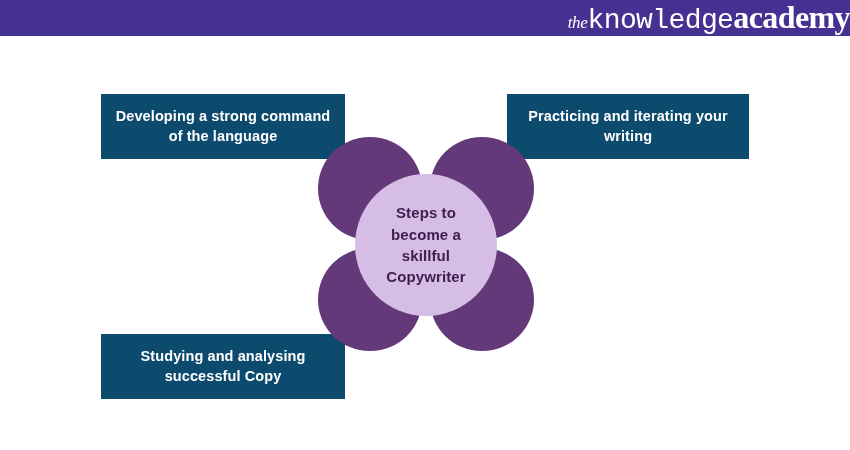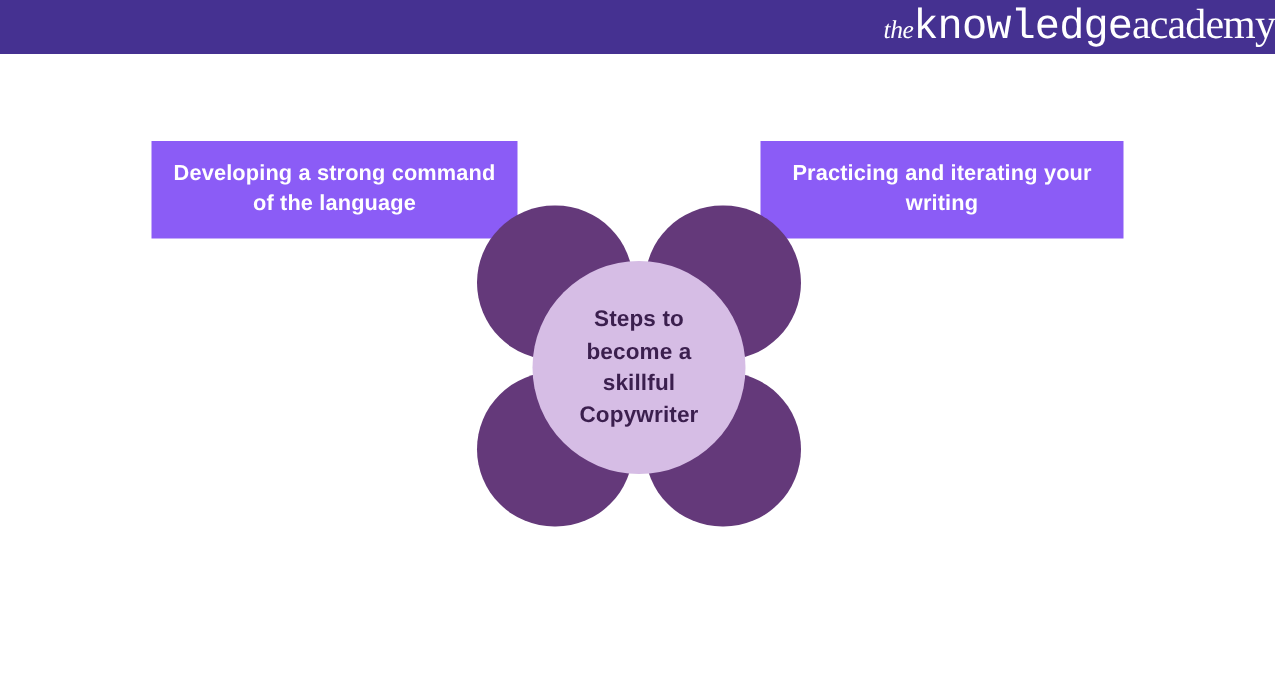--- a/index.html
+++ b/index.html
@@ -46,8 +46,8 @@
     font-family: Liberation Mono, monospace;
   }
   #brand-academy {
-    font-size: 28px;
-    font-weight: normal;
+    font-size: 32px;
+    font-weight: bold;
     letter-spacing: -0.6px;
   }
   #header-underline {

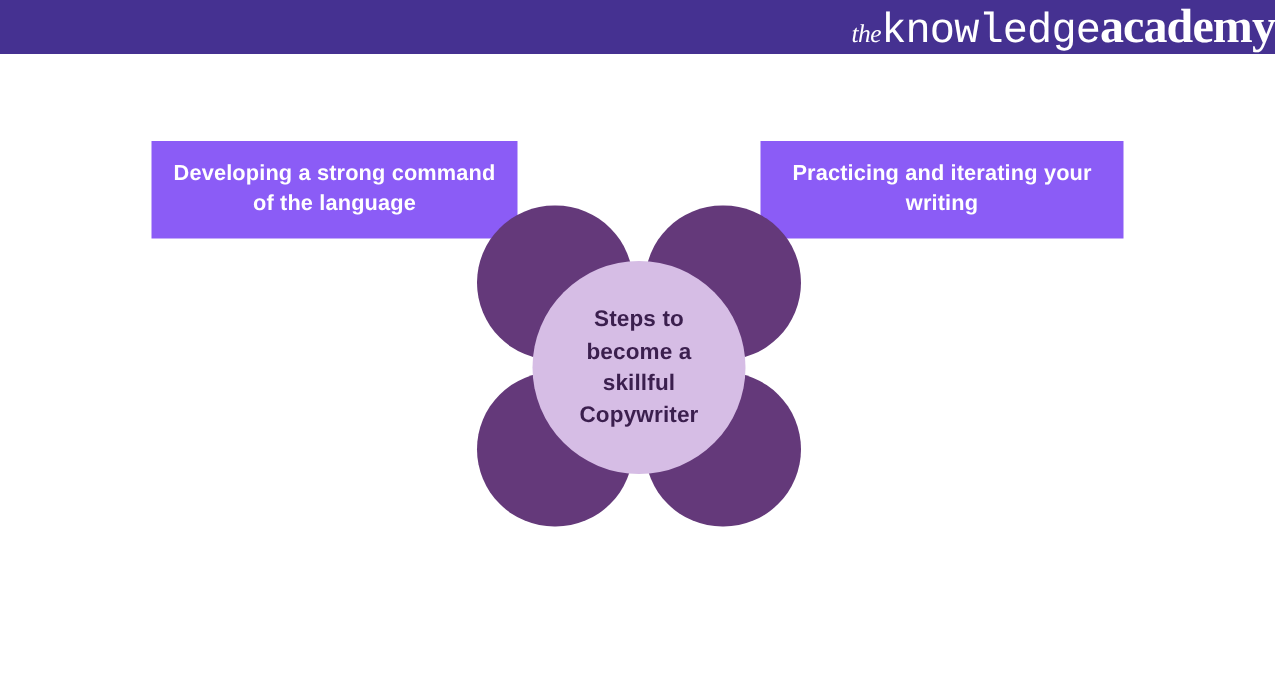--- a/index.html
+++ b/index.html
@@ -70,7 +70,7 @@
   
   .label-box {
     position: absolute;
-    background: #8b5cf6;
+    background: #0c4a6e;
     color: #ffffff;
     display: flex;
     align-items: center;

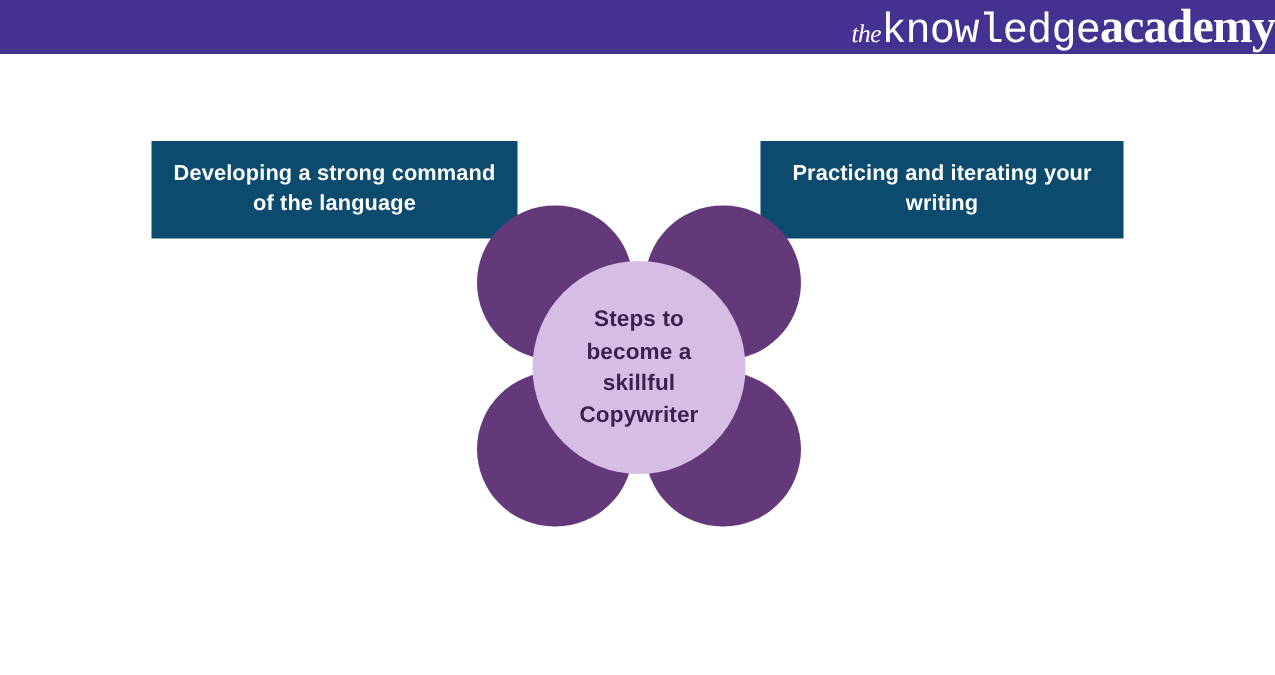--- a/index.html
+++ b/index.html
@@ -162,6 +162,7 @@
 
   <div class="label-box" id="box-top-right">Practicing and iterating your writing</div>
 
+  <div class="label-box" id="box-bottom-left">Studying and analysing successful Copy</div>
 
 
   <div id="petal-cluster">

